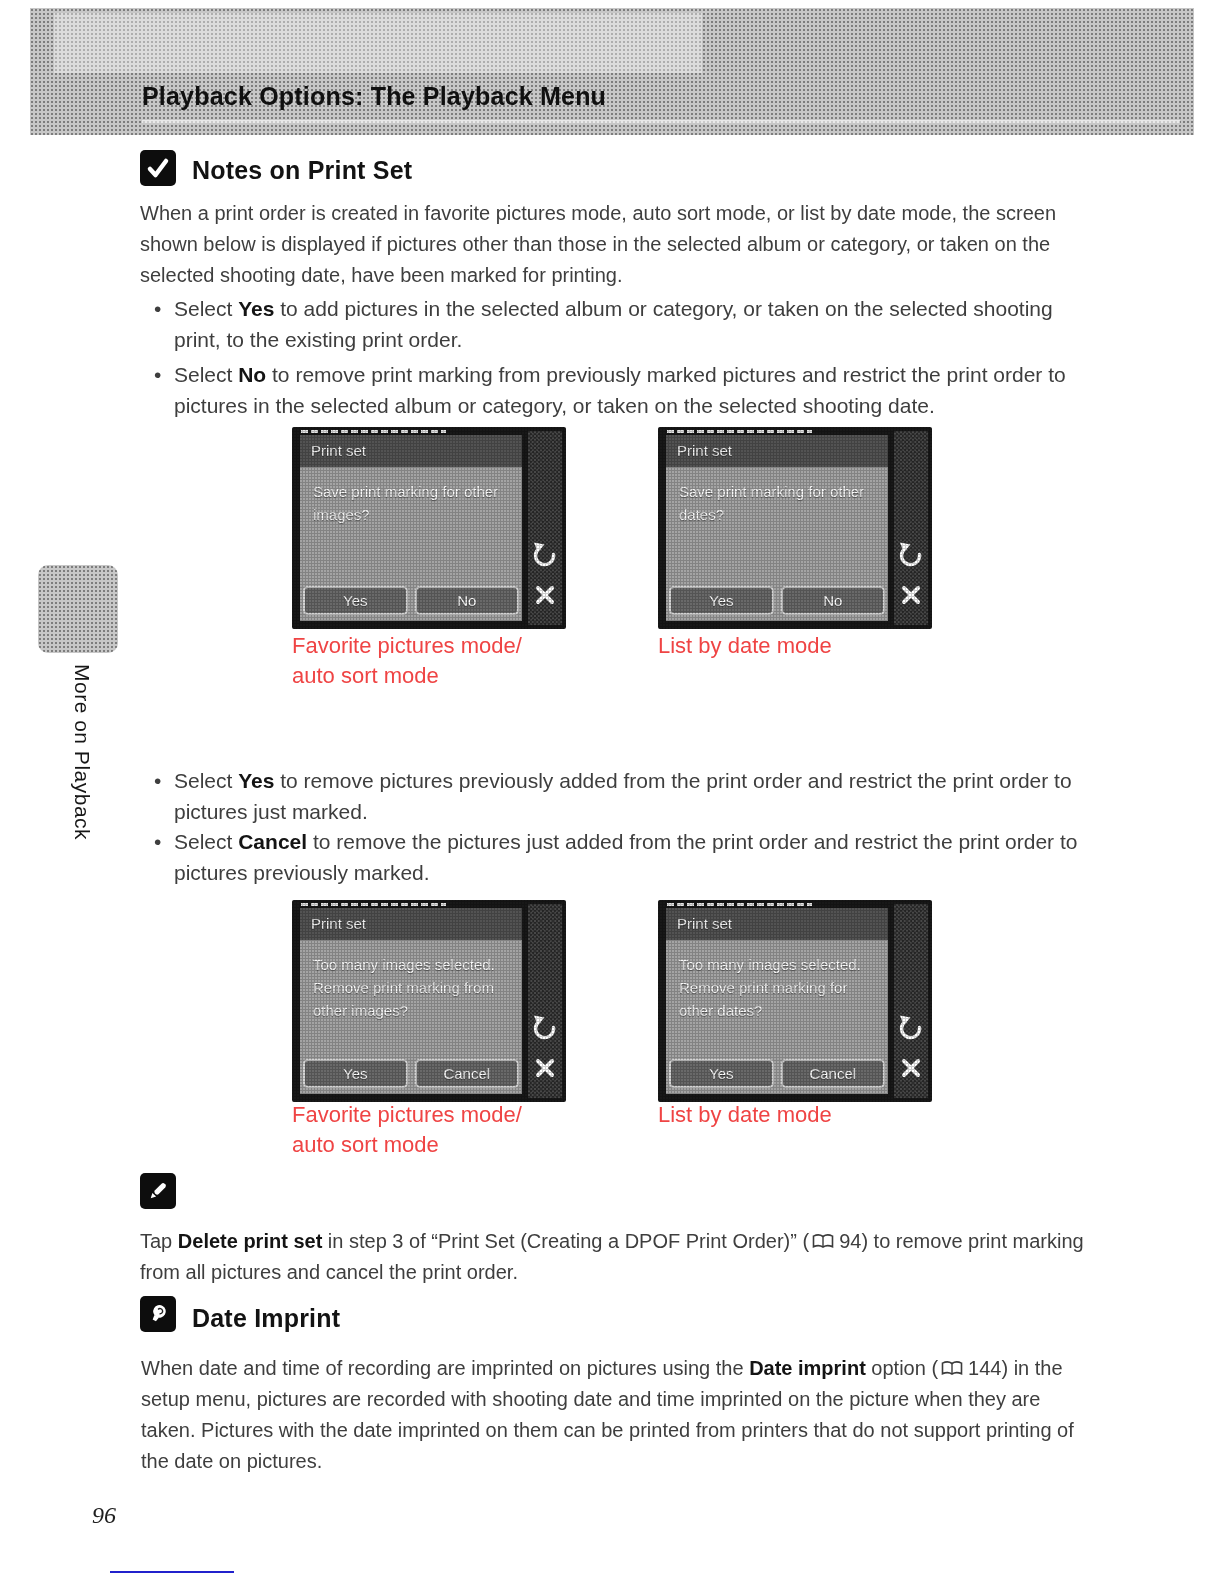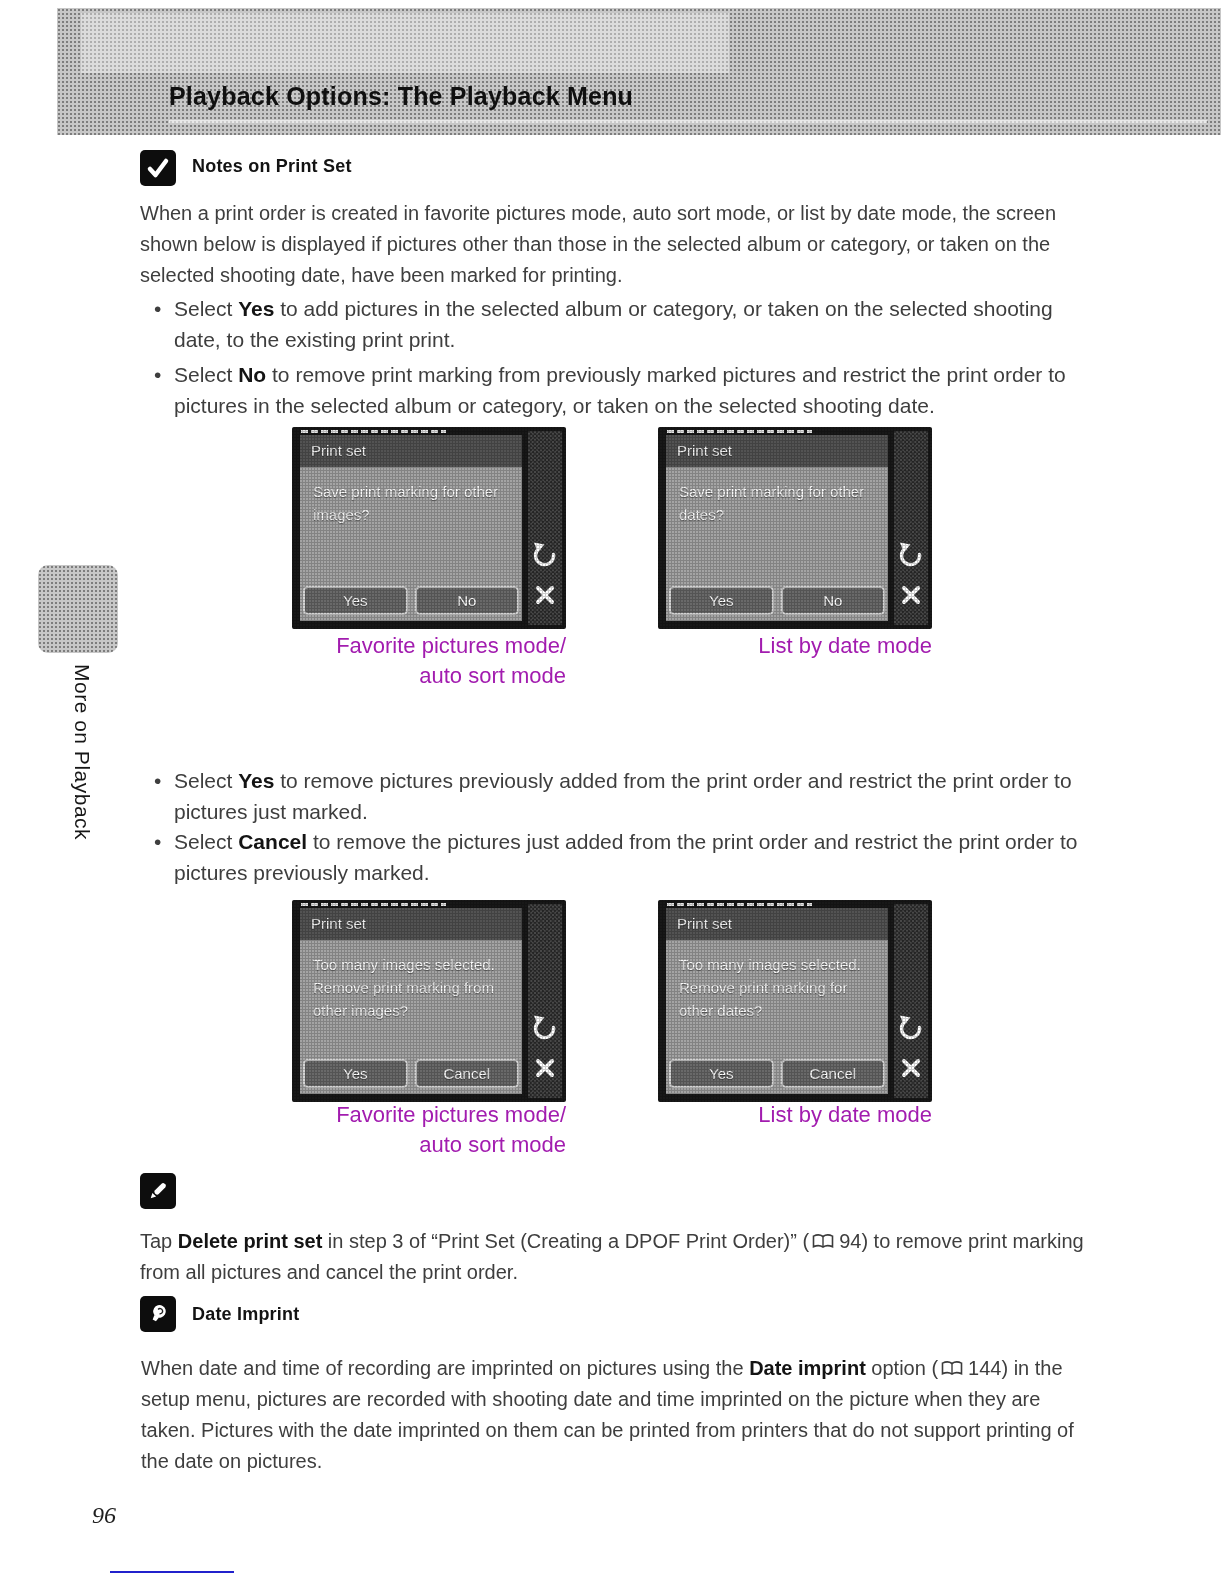--- a/index.html
+++ b/index.html
@@ -12,7 +12,7 @@
     background-size:4px 4px;}
 
   
-  .band{position:absolute;left:30px;top:8px;width:1164px;height:127px;margin-left:27px;}
+  .band{position:absolute;left:30px;top:8px;width:1164px;height:127px;}
   .band-light{position:absolute;left:24px;top:5px;width:648px;height:60px;background:rgba(255,255,255,.38);}
   .band-title{position:absolute;left:112px;top:74px;font-size:25px;font-weight:700;color:#101010;letter-spacing:.2px;}
   .band-rule{position:absolute;left:112px;right:14px;top:112px;height:3px;background:rgba(255,255,255,.6);}

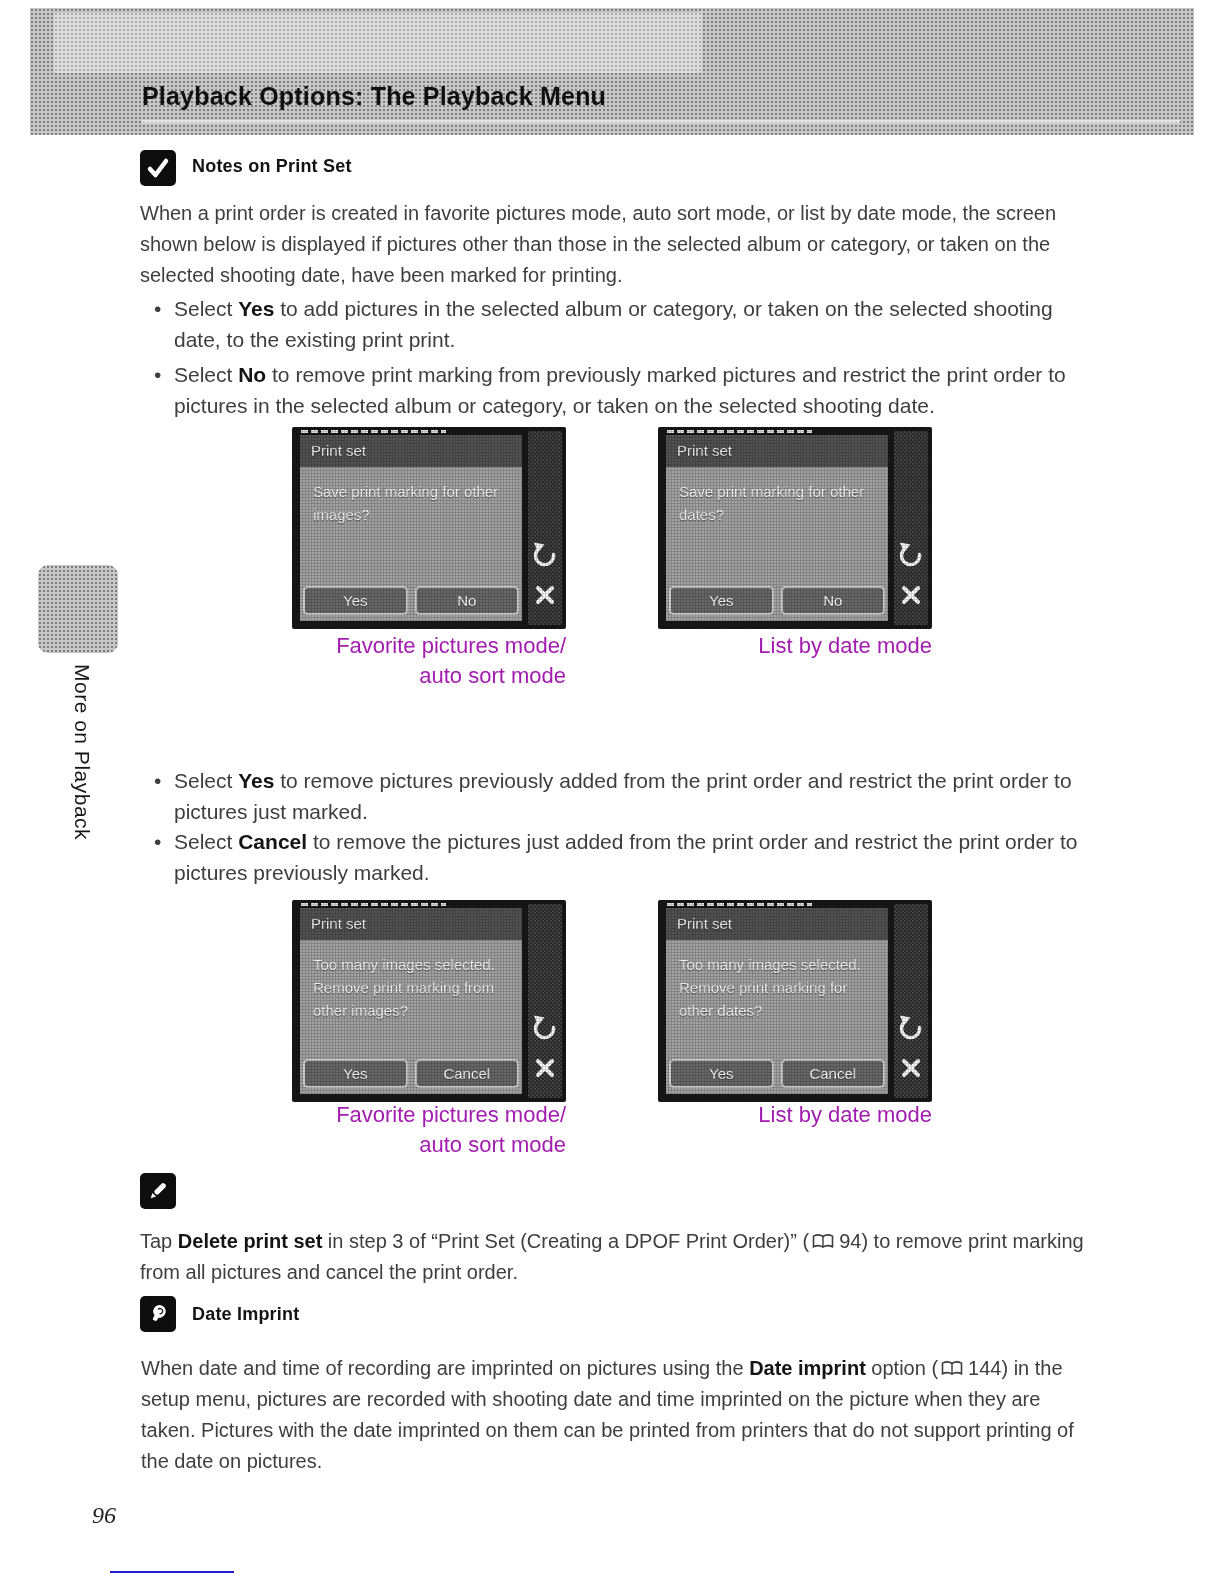--- a/index.html
+++ b/index.html
@@ -31,7 +31,7 @@
 
   .sec-icon{position:absolute;left:140px;width:36px;height:36px;background:#0d0d0d;border-radius:5px;
     display:flex;align-items:center;justify-content:center;}
-  .sec-title{position:absolute;left:192px;font-size:18px;font-weight:700;color:#131313;letter-spacing:.2px;}
+  .sec-title{position:absolute;left:192px;font-size:25px;font-weight:700;color:#131313;letter-spacing:.2px;}
 
   .ref-book{display:inline-block;vertical-align:-2px;margin:0 4px 0 2px;}
 

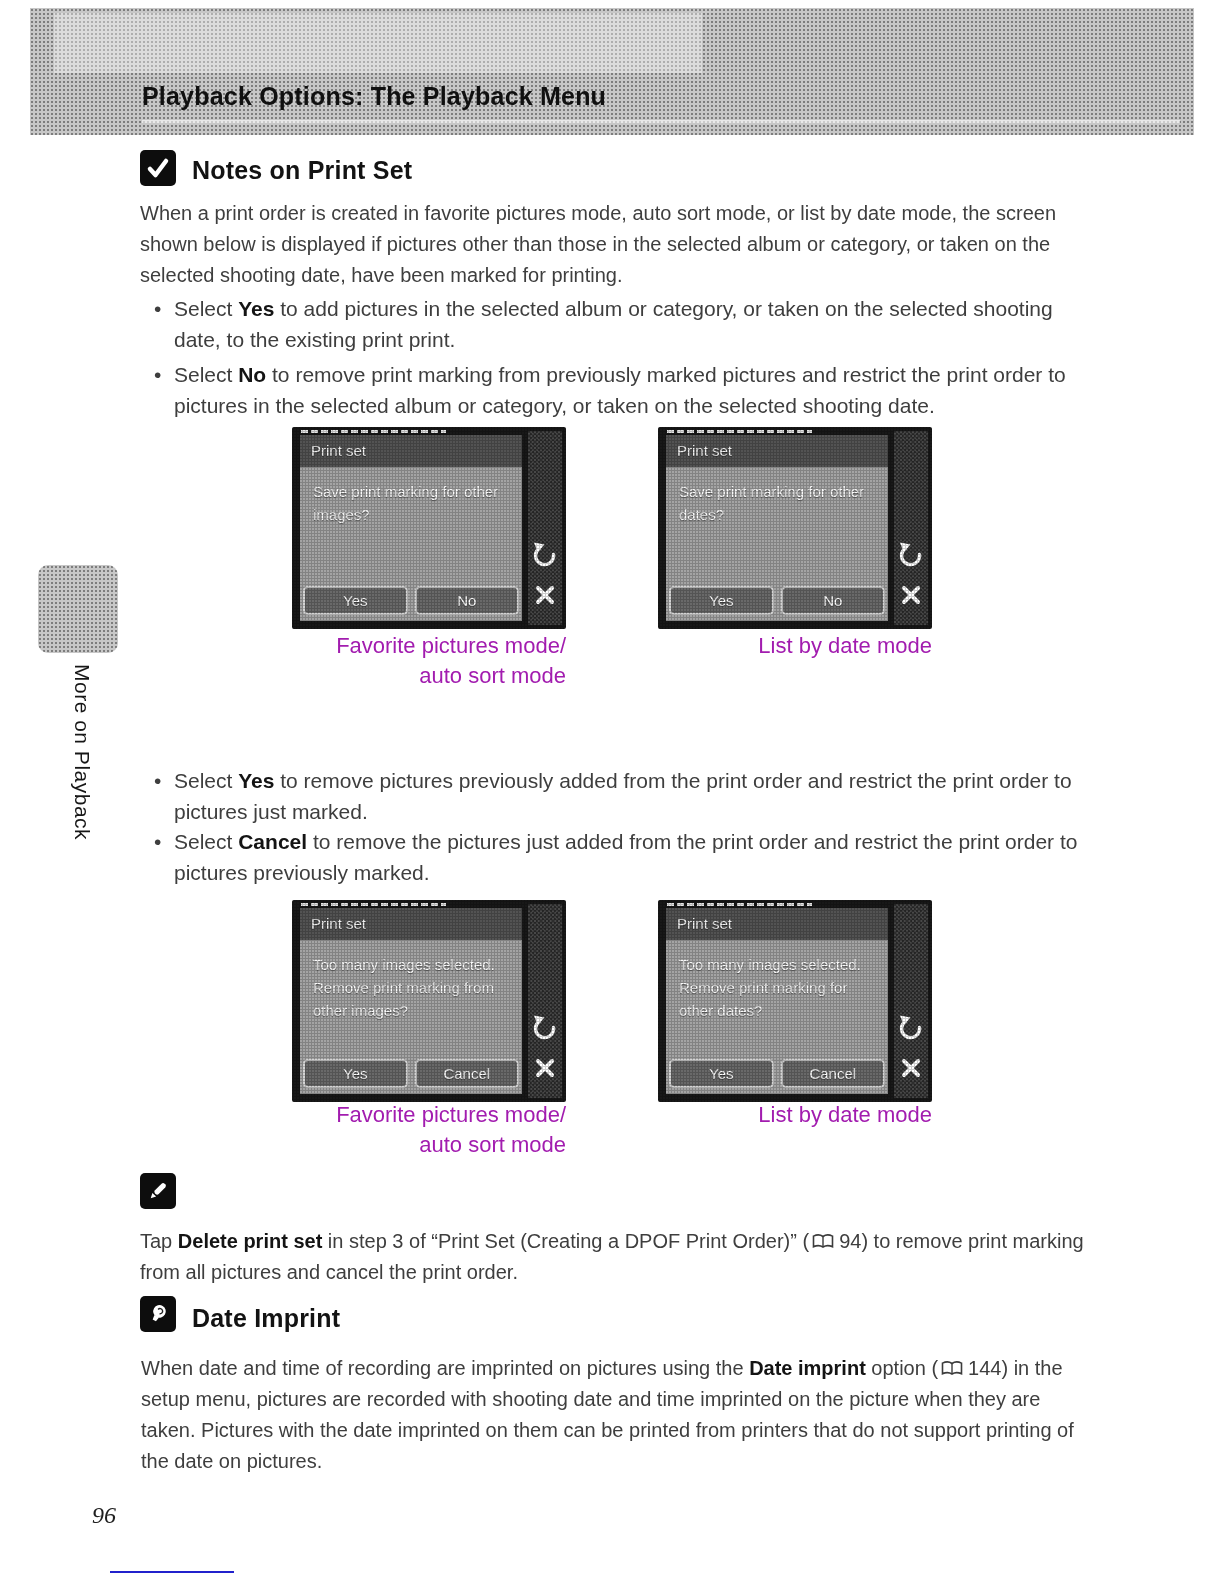--- a/index.html
+++ b/index.html
@@ -87,7 +87,7 @@
   <div class="p" style="top:198px;">When a print order is created in favorite pictures mode, auto sort mode, or list by date mode, the screen shown below is displayed if pictures other than those in the selected album or category, or taken on the selected shooting date, have been marked for printing.</div>
 
   <div class="bullet" style="top:293px;">
-    <span class="dot">•</span><span>Select </span><strong>Yes</strong><span> to add pictures in the selected album or category, or taken on the selected shooting date, to the existing print print.</span>
+    <span class="dot">•</span><span>Select </span><strong>Yes</strong><span> to add pictures in the selected album or category, or taken on the selected shooting print, to the existing print order.</span>
   </div>
   <div class="bullet" style="top:359px;">
     <span class="dot">•</span><span>Select </span><strong>No</strong><span> to remove print marking from previously marked pictures and restrict the print order to pictures in the selected album or category, or taken on the selected shooting date.</span>

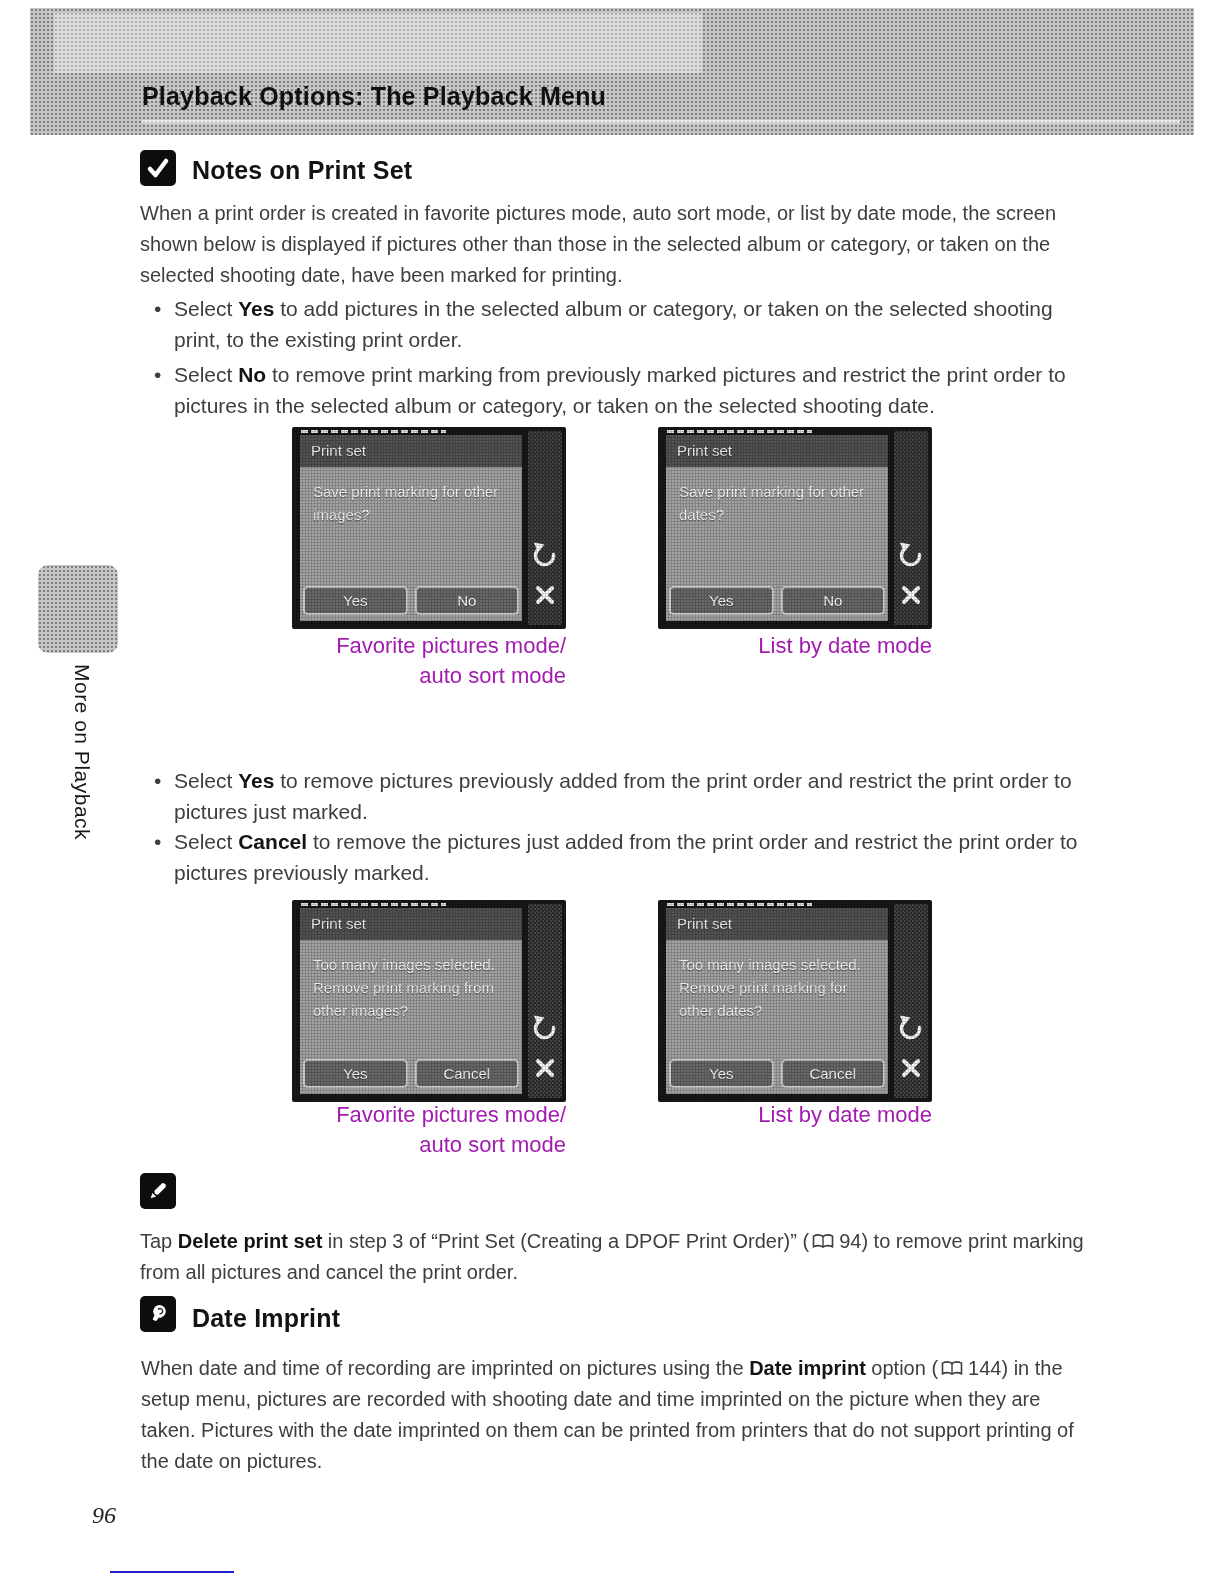--- a/index.html
+++ b/index.html
@@ -60,7 +60,7 @@
   .cam-return{position:absolute;left:4px;top:110px;}
   .cam-x{position:absolute;left:6px;top:153px;}
 
-  .cap{position:absolute;width:274px;text-align:right;font-size:22px;line-height:30px;color:#a21caf;}
+  .cap{position:absolute;width:274px;text-align:left;font-size:22px;line-height:30px;color:#ef4444;}
 
   .page-num{position:absolute;left:92px;top:1502px;font-family:"Liberation Serif", serif;
     font-style:italic;font-size:24px;color:#1f1f1f;}

